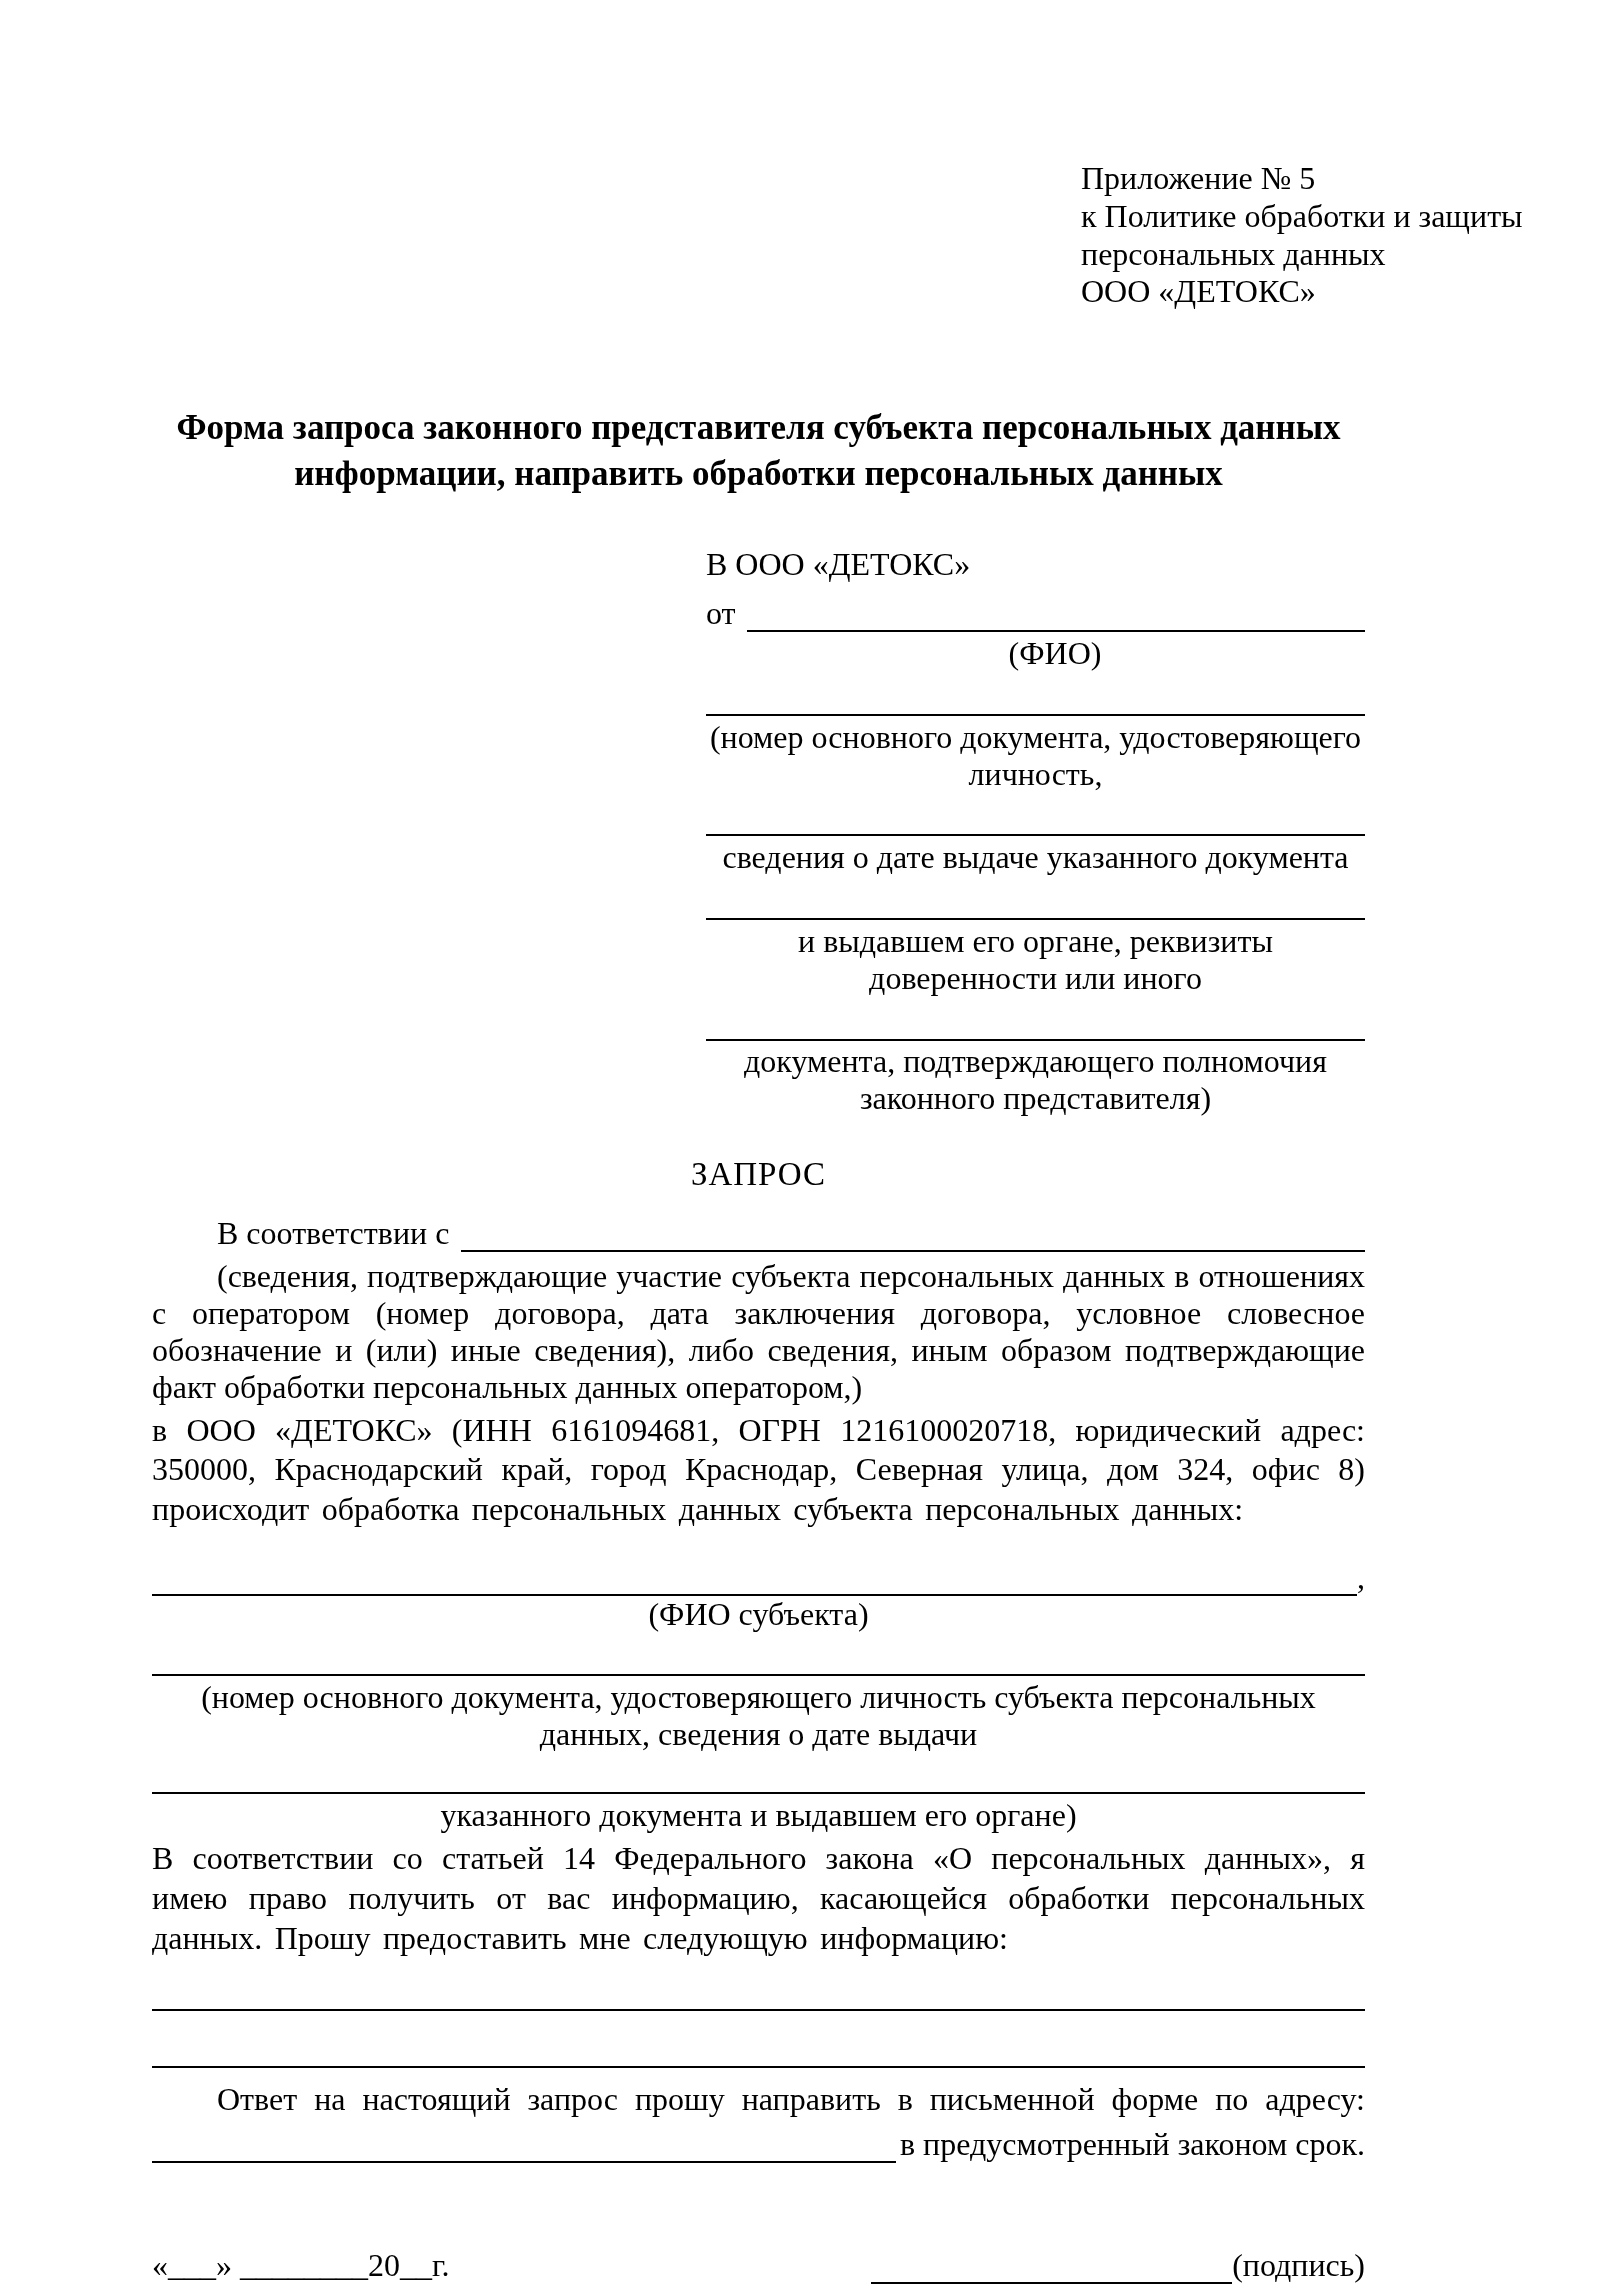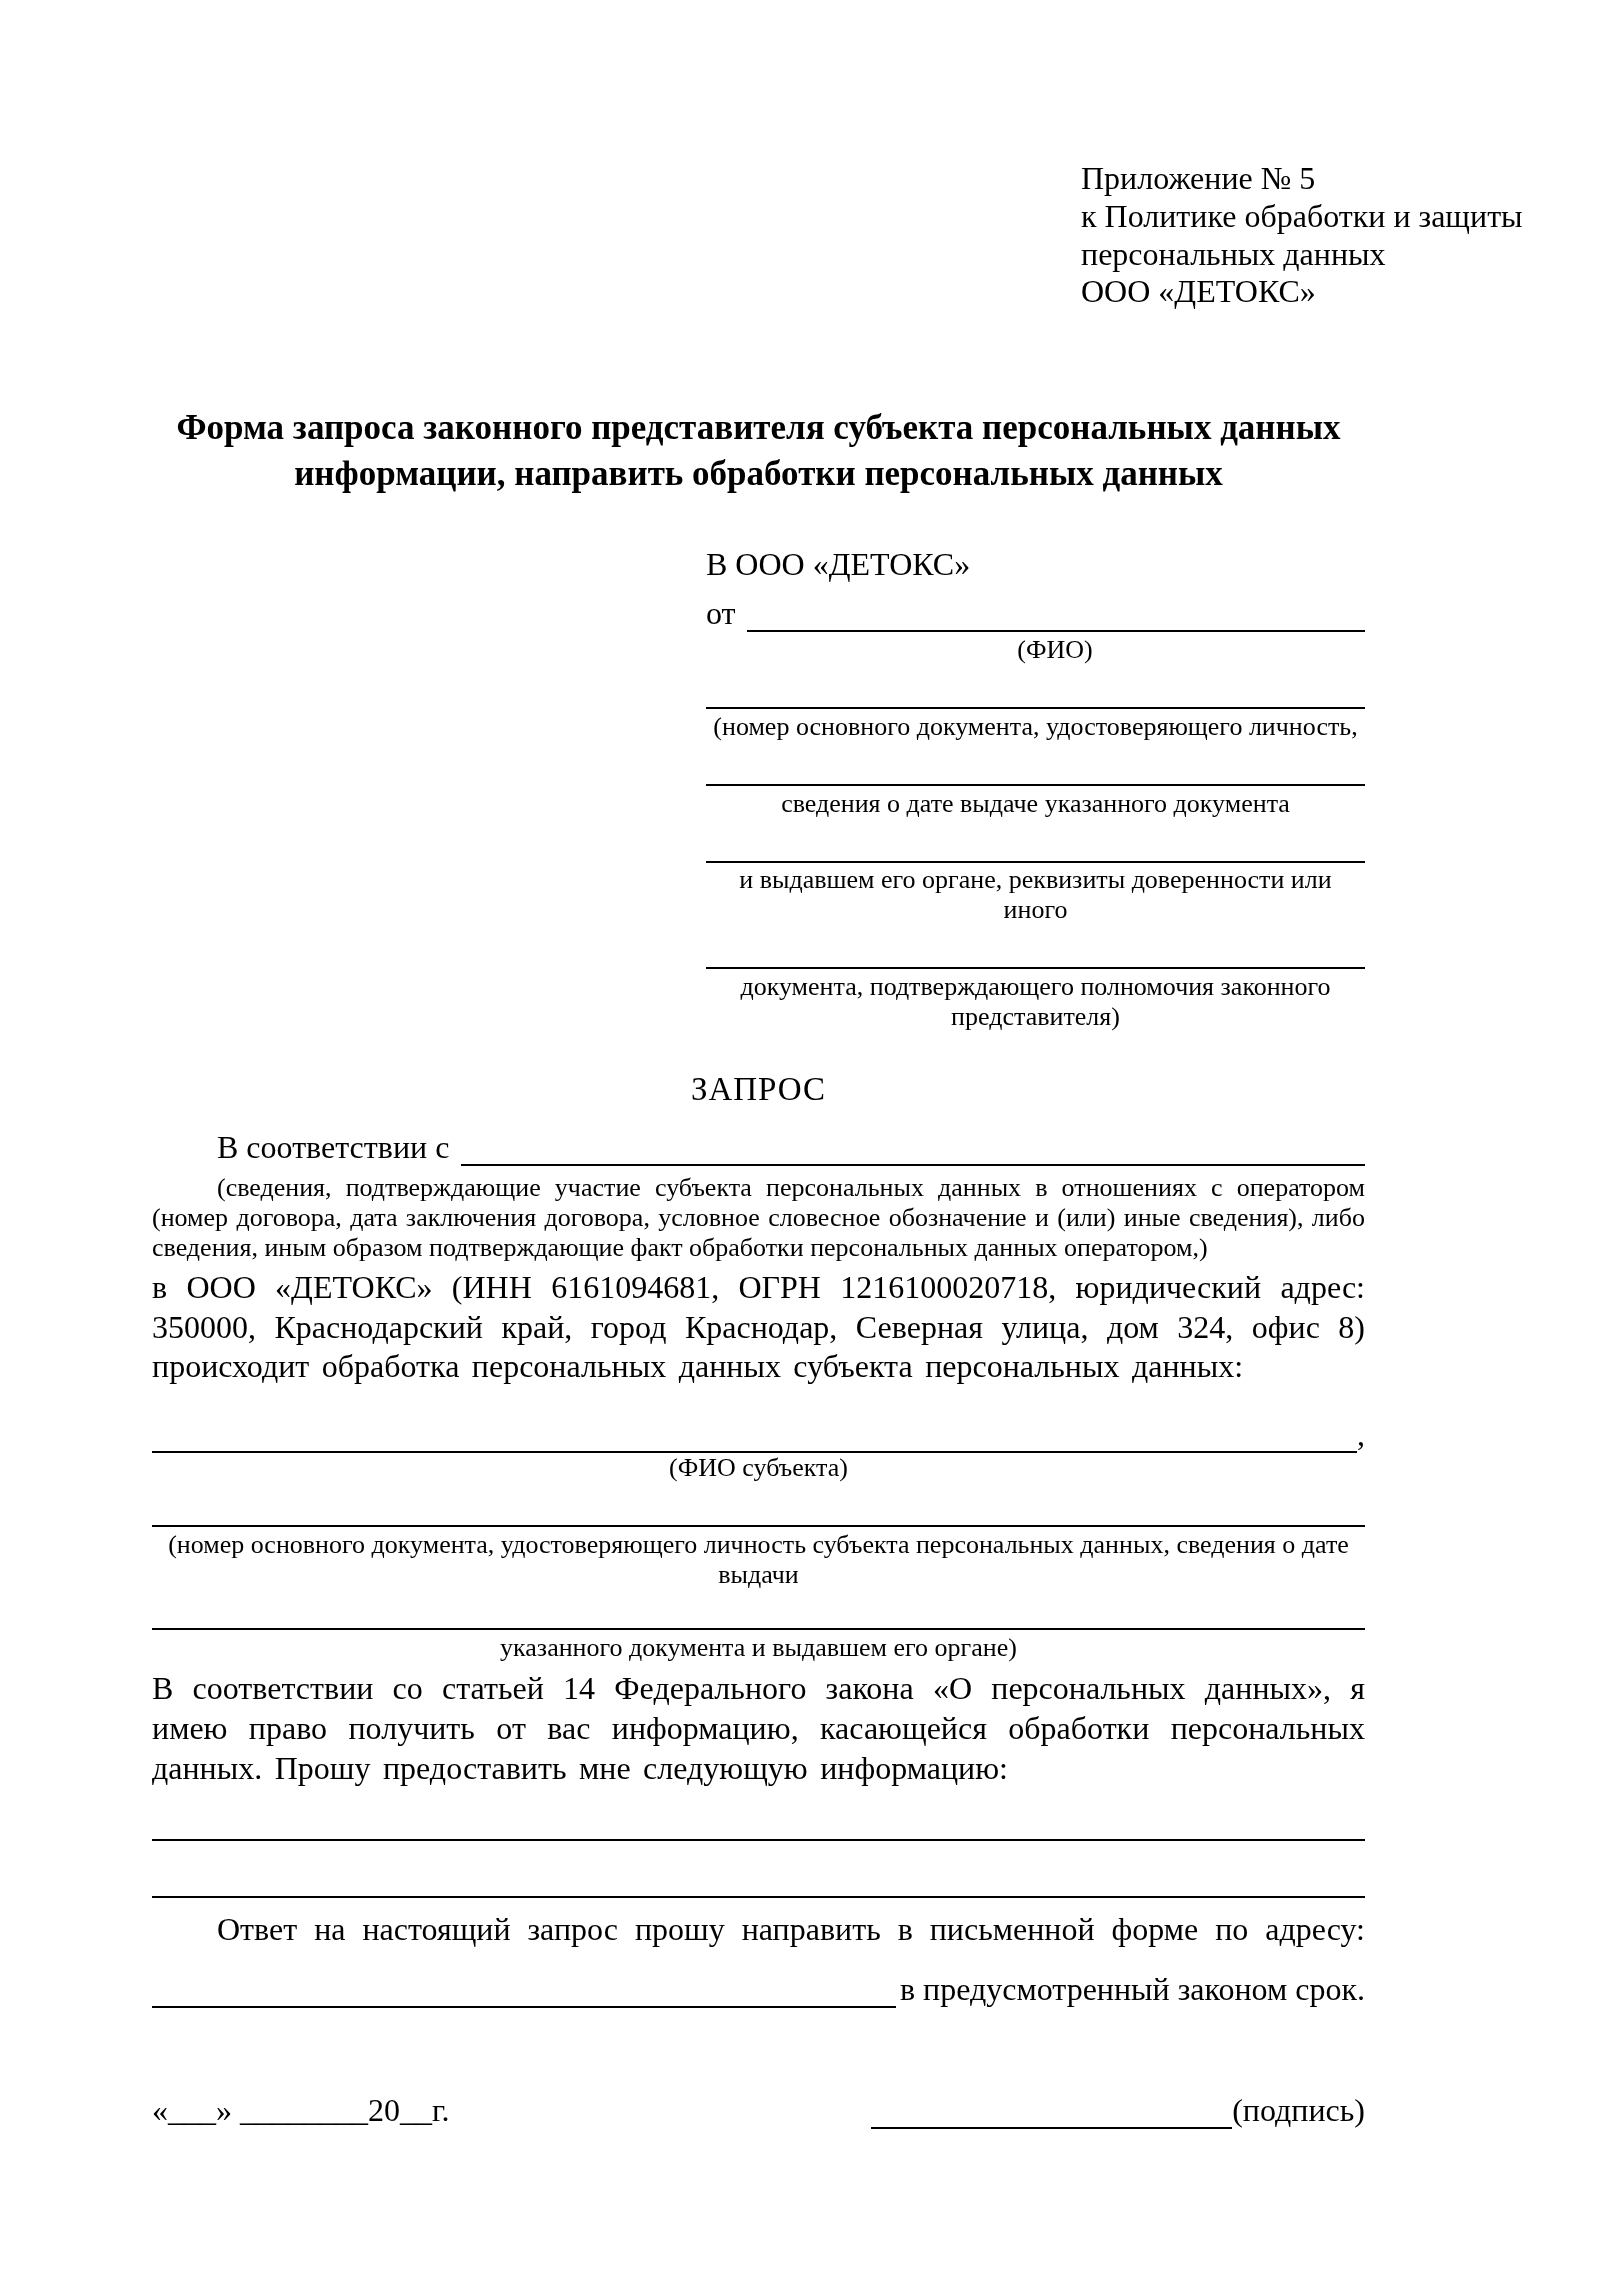--- a/index.html
+++ b/index.html
@@ -30,7 +30,7 @@
   .row { display: flex; align-items: flex-end; }
   .fill { flex: 1 1 auto; border-bottom: 2.9px solid #000; }
   .rule { border-bottom: 2.9px solid #000; height: 0; }
-  .cap { font-size: 26px; line-height: 1.15; }
+  .cap { font-size: 32px; line-height: 1.15; }
   .center { text-align: center; }
   .addr .from-row { margin-top: 11.8px; }
   .addr .from-row .lbl { padding-right: 11.8px; }

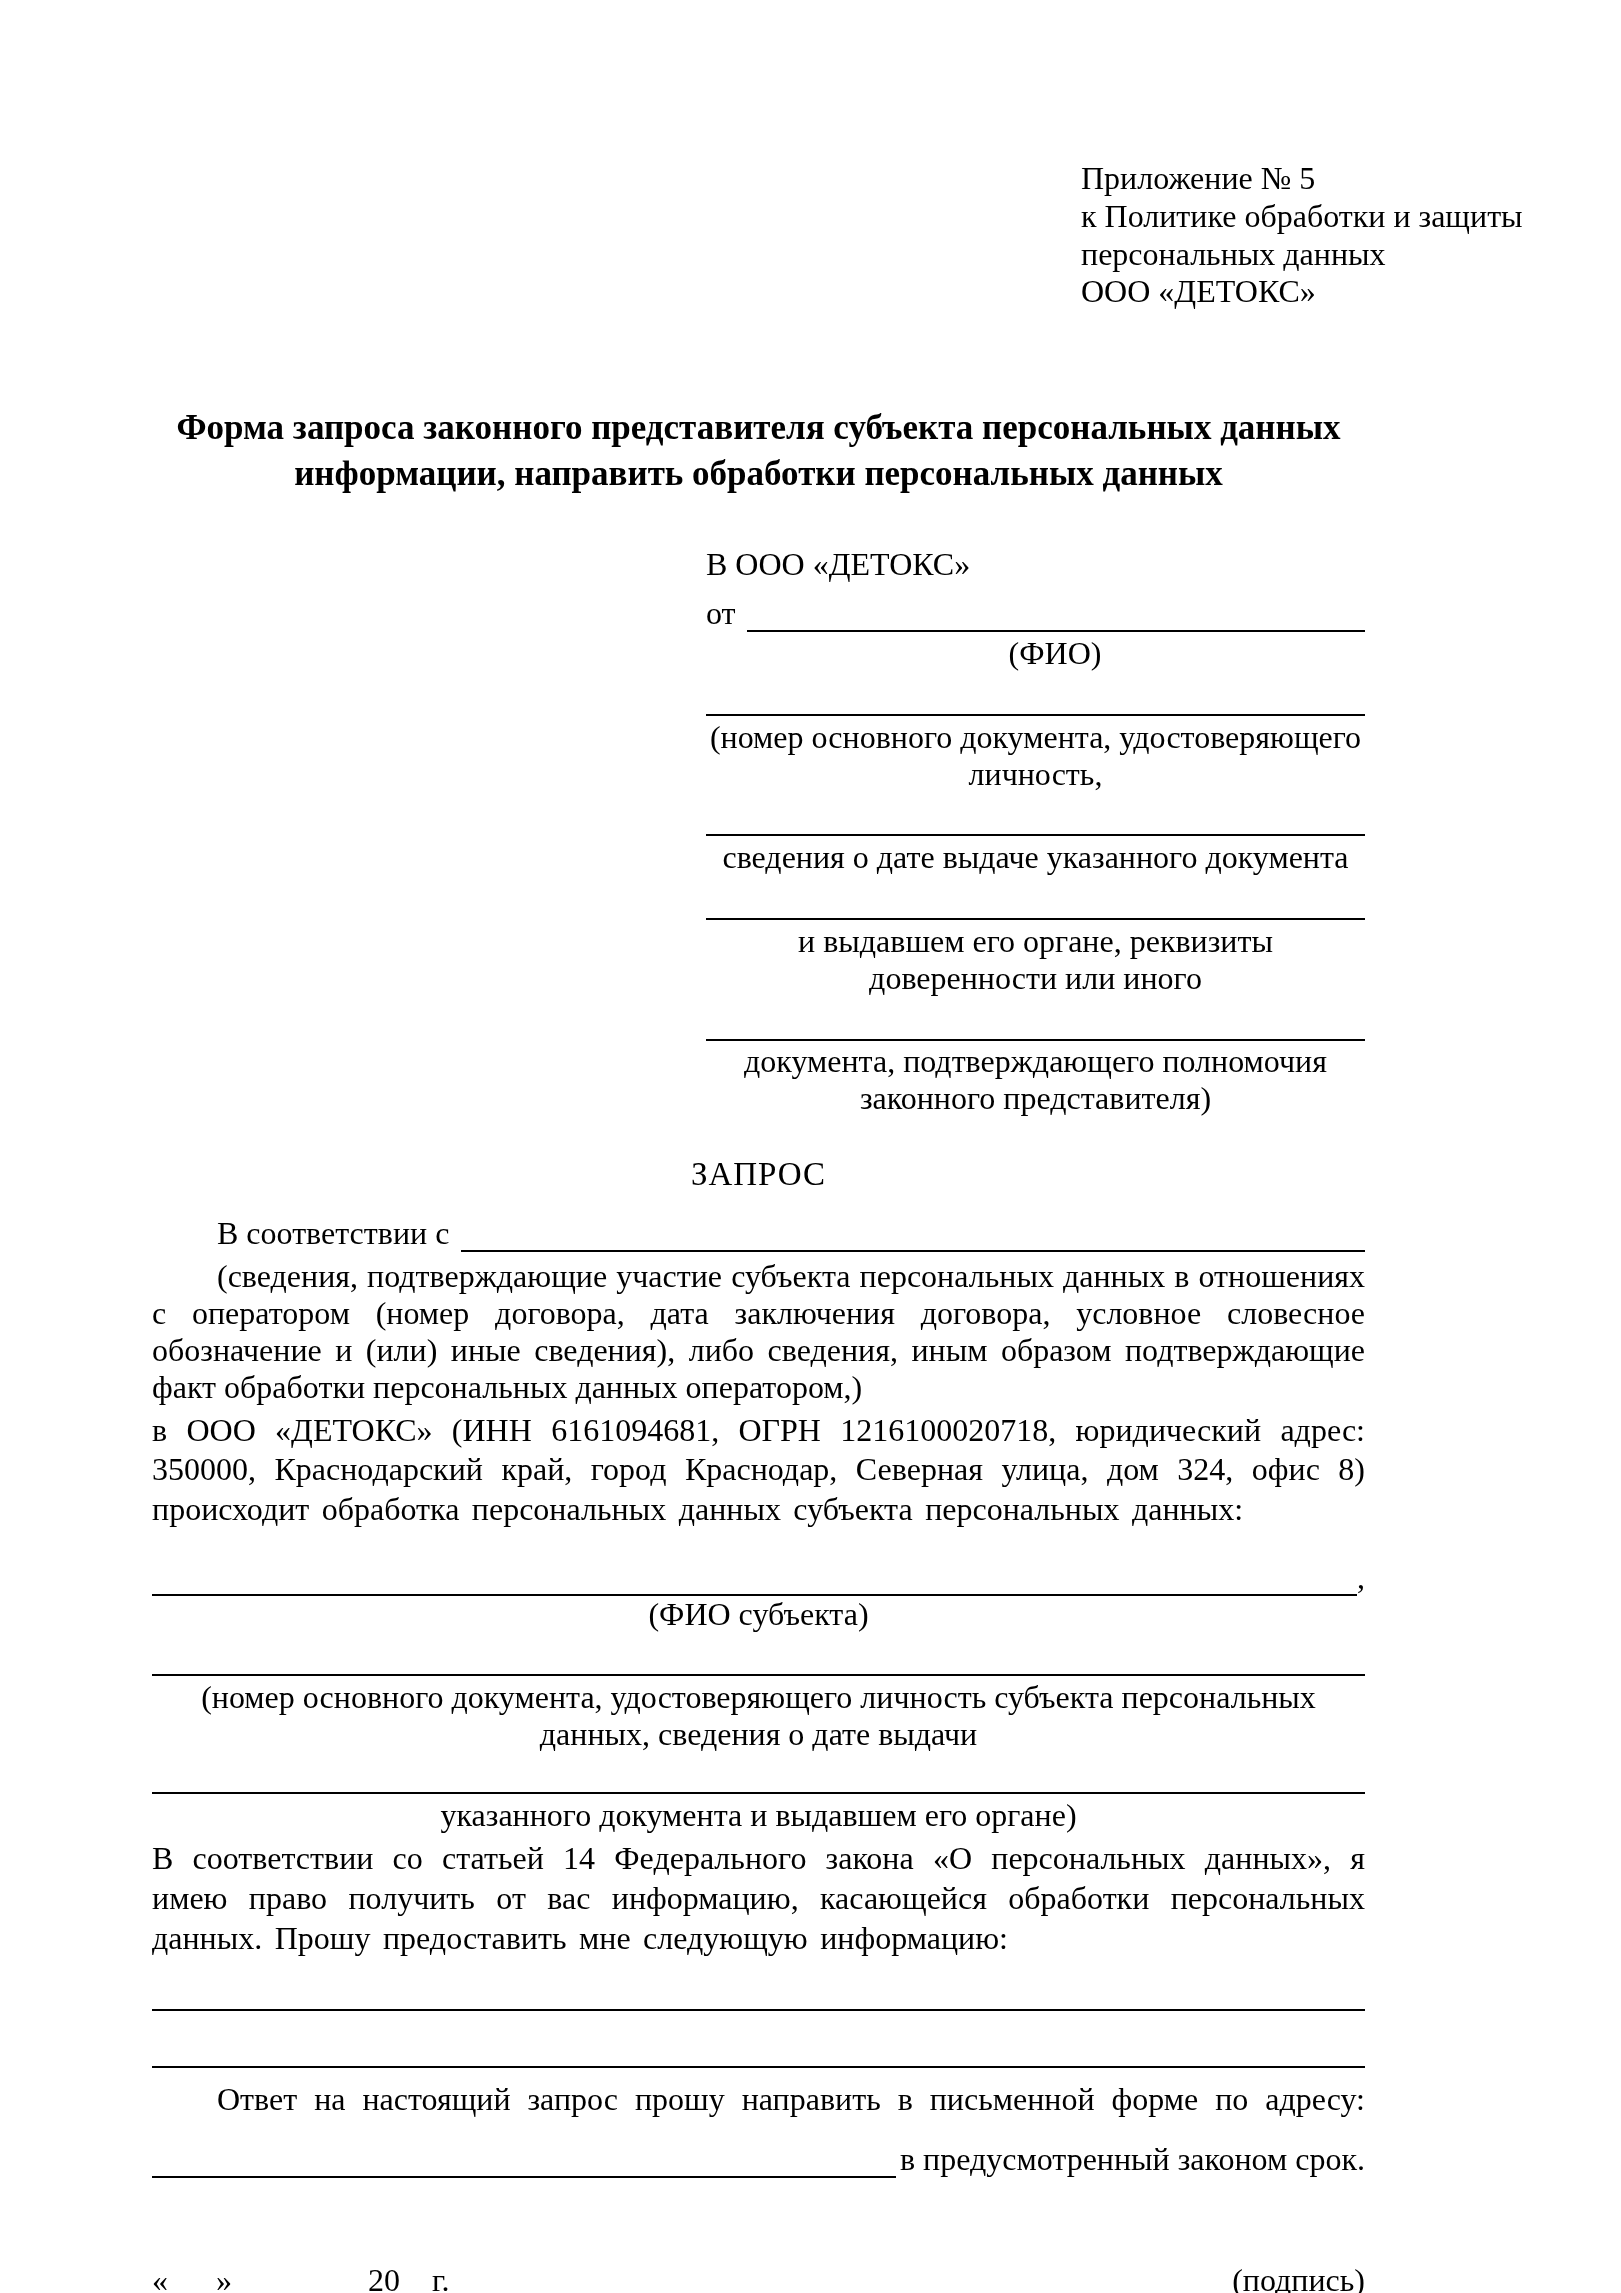--- a/index.html
+++ b/index.html
@@ -53,7 +53,7 @@
     text-align: justify;
     text-align-last: justify;
   }
-  .answer-row { margin-top: 23px; }
+  .answer-row { margin-top: 8px; }
   .answer-row .tail { white-space: nowrap; padding-left: 3.9px; }
   .footer-row {
     margin-top: 84px;

